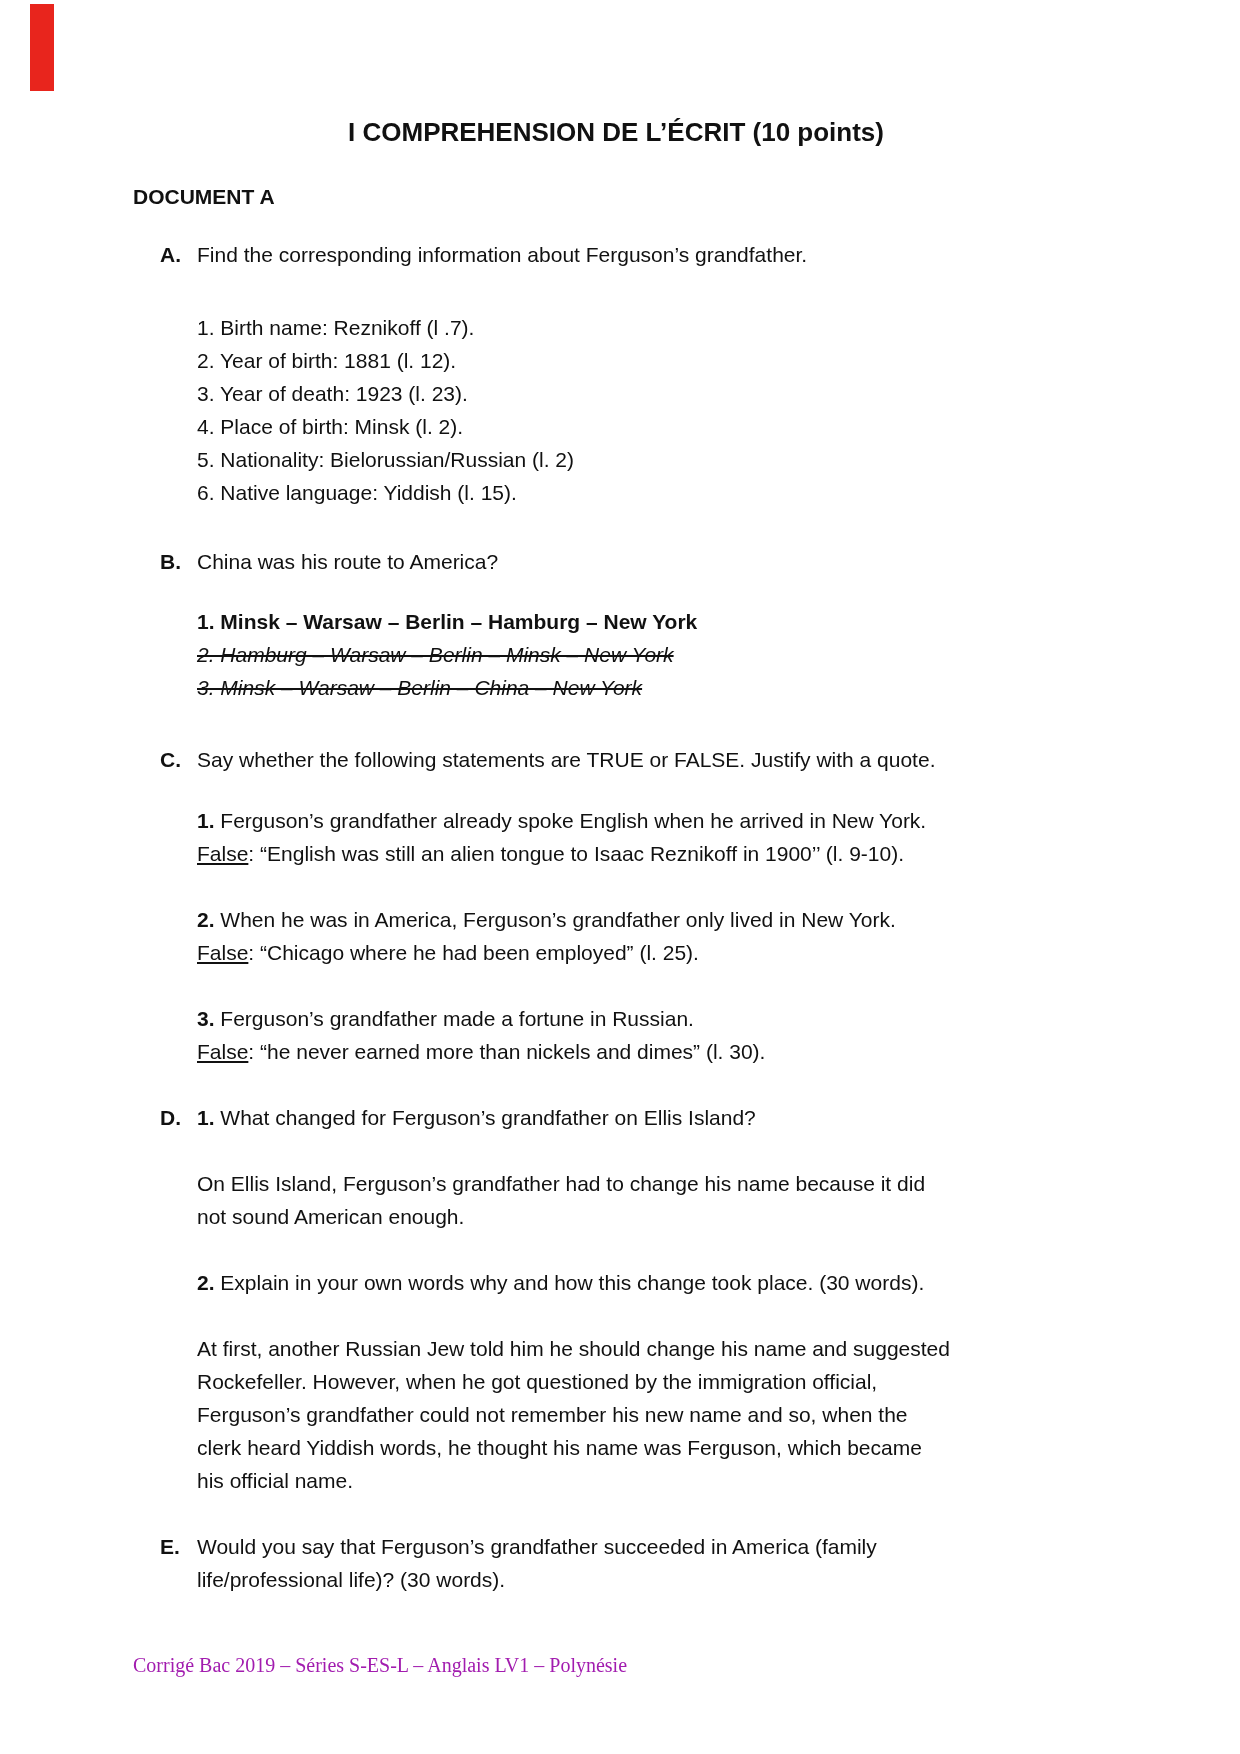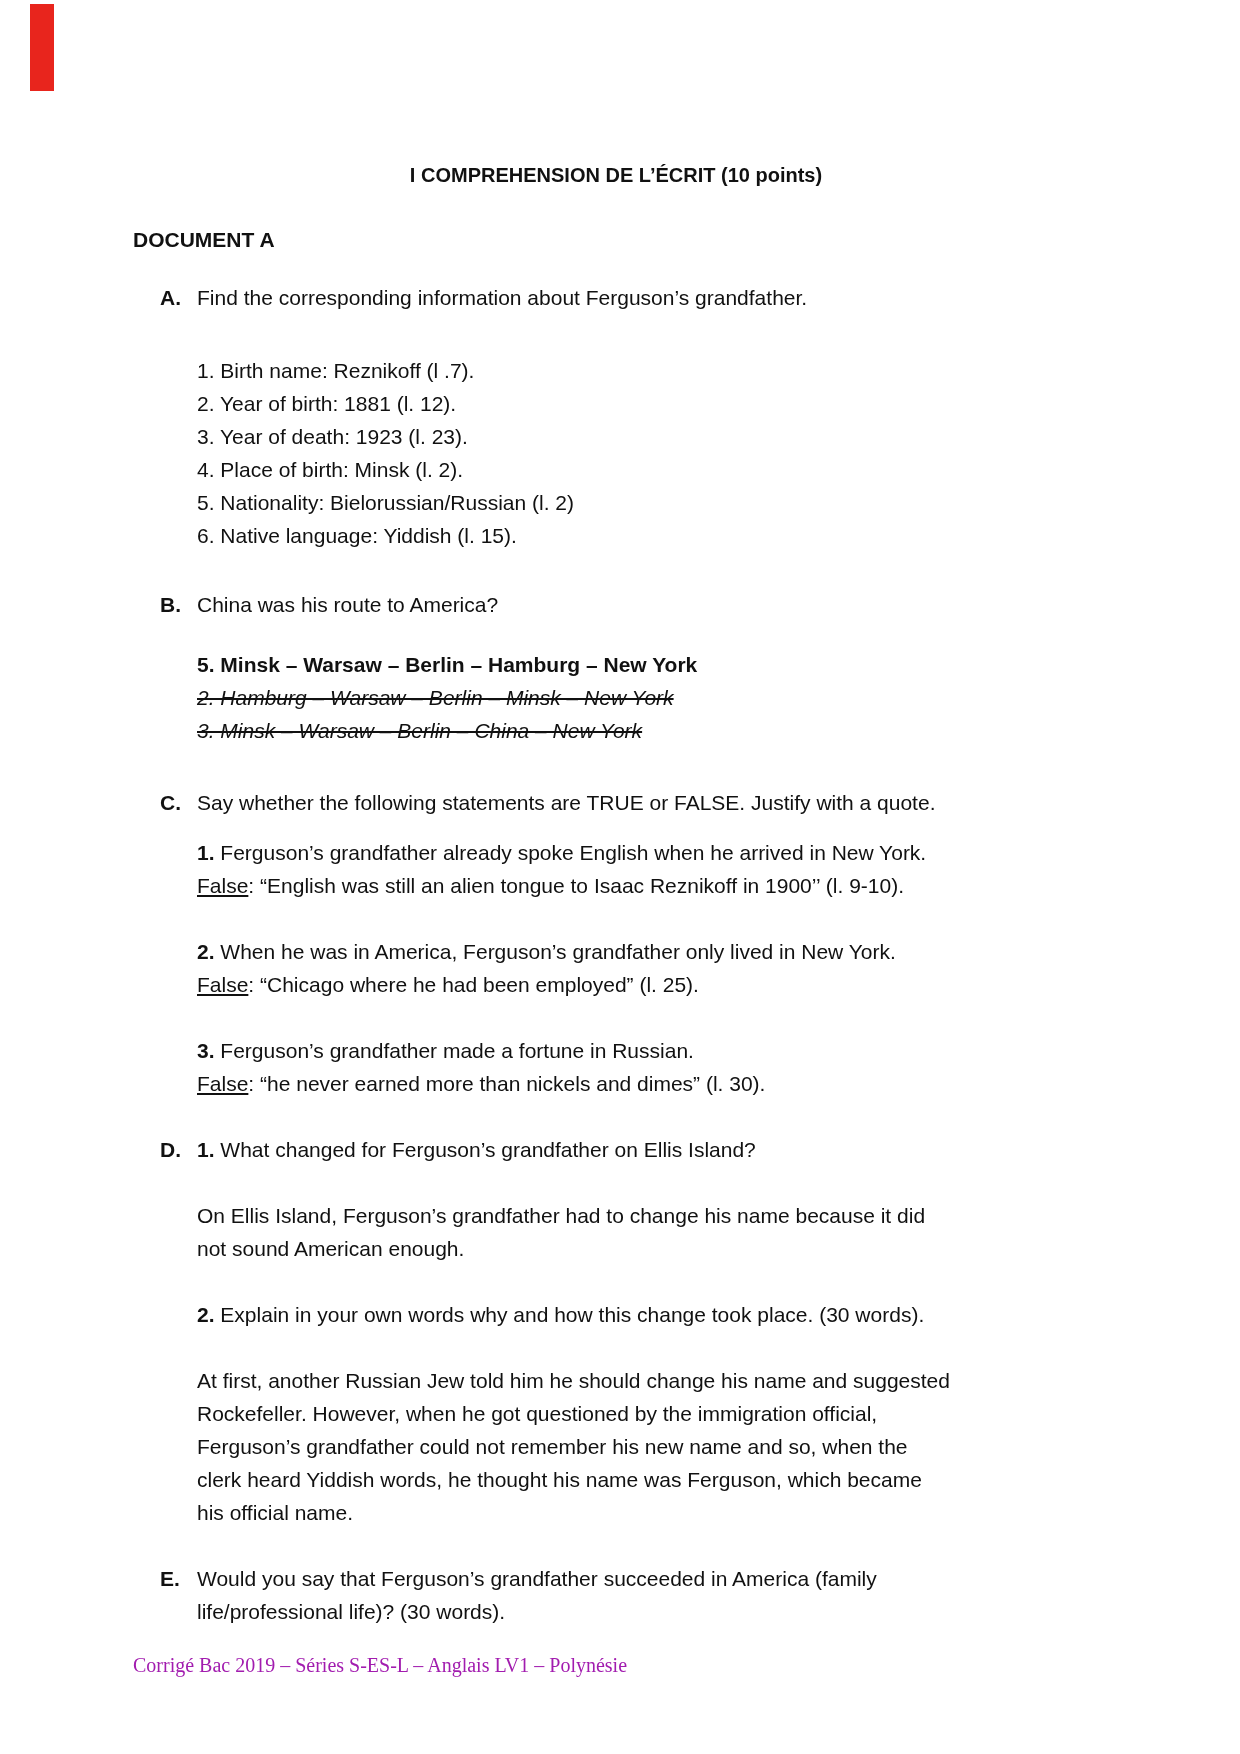--- a/index.html
+++ b/index.html
@@ -27,12 +27,11 @@
     padding-top:112px;
   }
   .title {
-    font-size:20px;
+    font-size:26px;
     font-weight:bold;
     line-height:40px;
     text-align:center;
     white-space:nowrap;
-    margin-top:43px;
   }
   .doclabel {
     margin-top:31px;

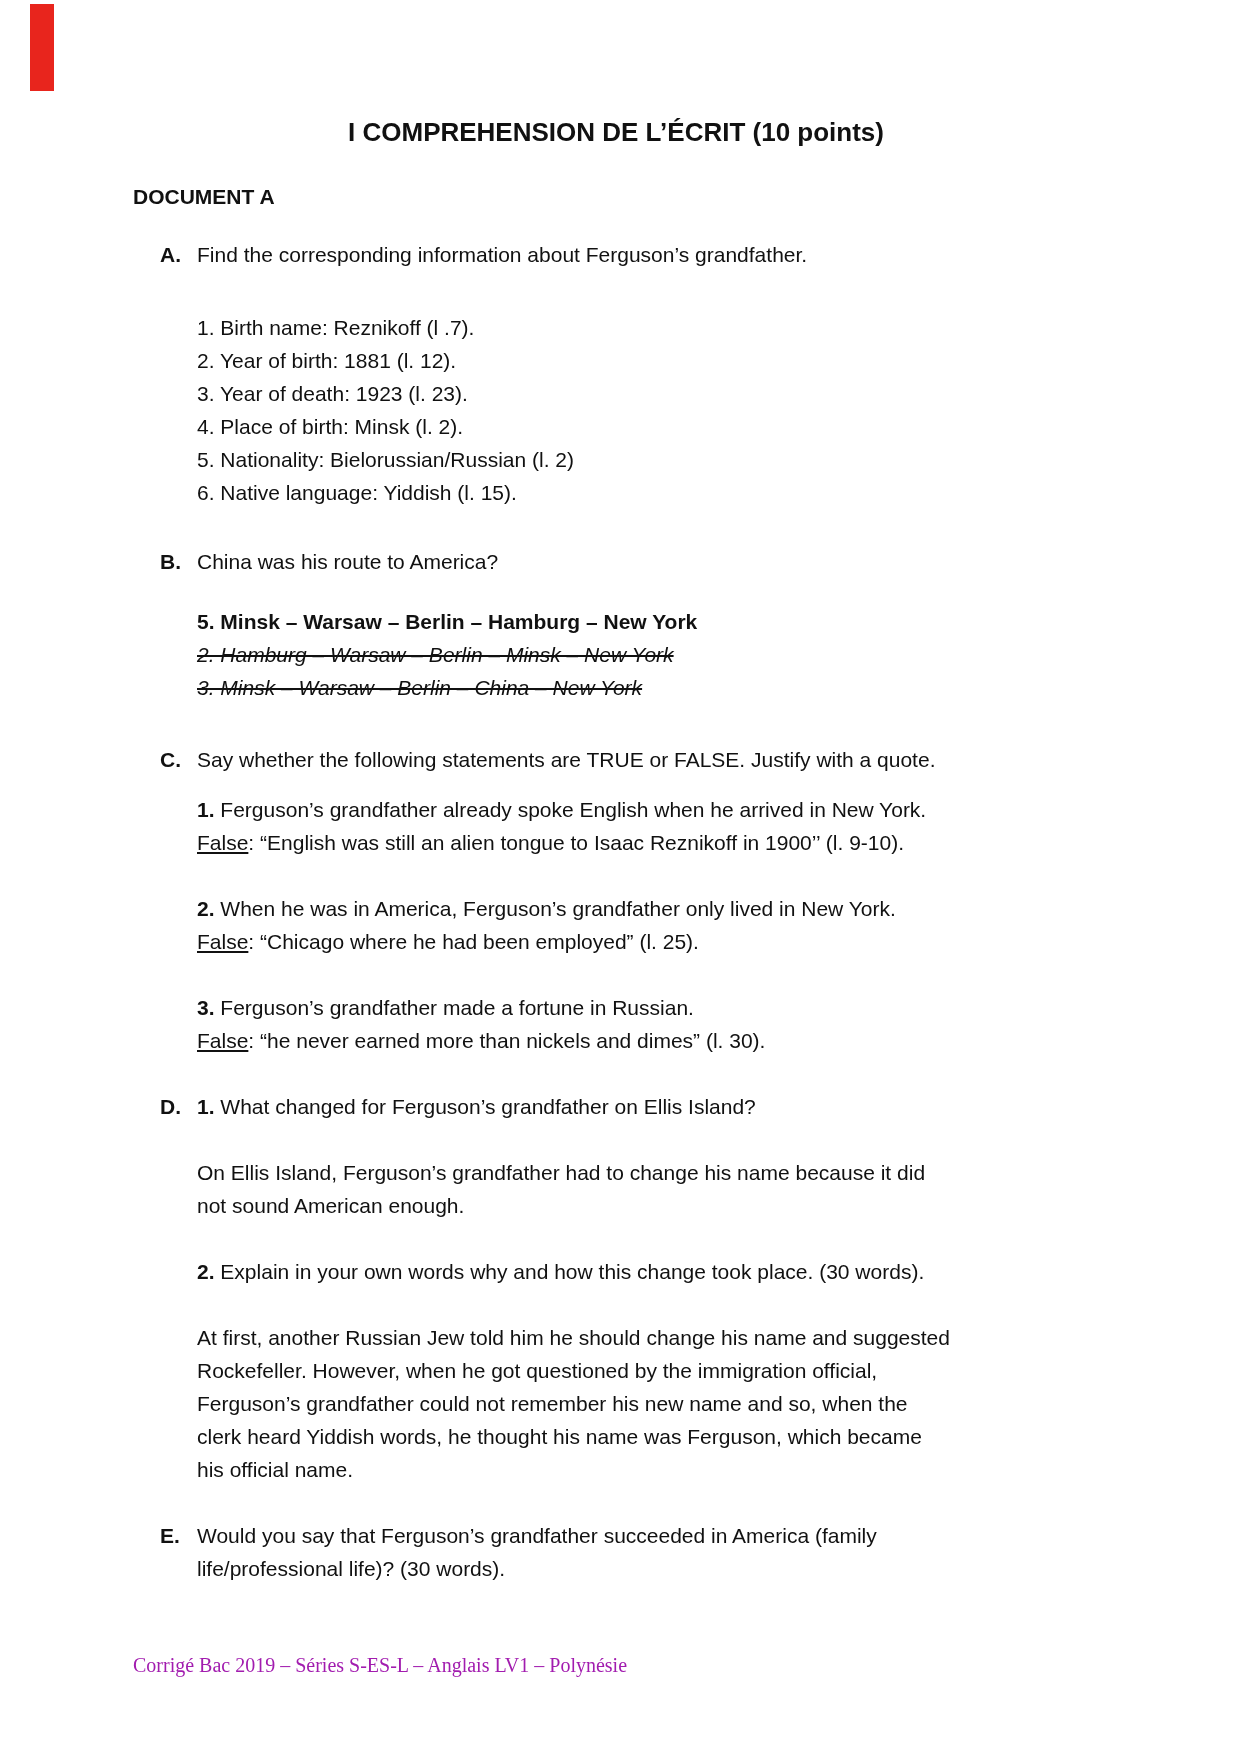--- a/index.html
+++ b/index.html
@@ -97,7 +97,7 @@
       <span>China was his route to America?</span>
     </div>
     <div class="sub mt-bans">
-      <div class="bold">5. Minsk – Warsaw – Berlin – Hamburg – New York</div>
+      <div class="bold">1. Minsk – Warsaw – Berlin – Hamburg – New York</div>
       <div class="strike">2. Hamburg – Warsaw – Berlin – Minsk – New York</div>
       <div class="strike">3. Minsk – Warsaw – Berlin – China – New York</div>
     </div>

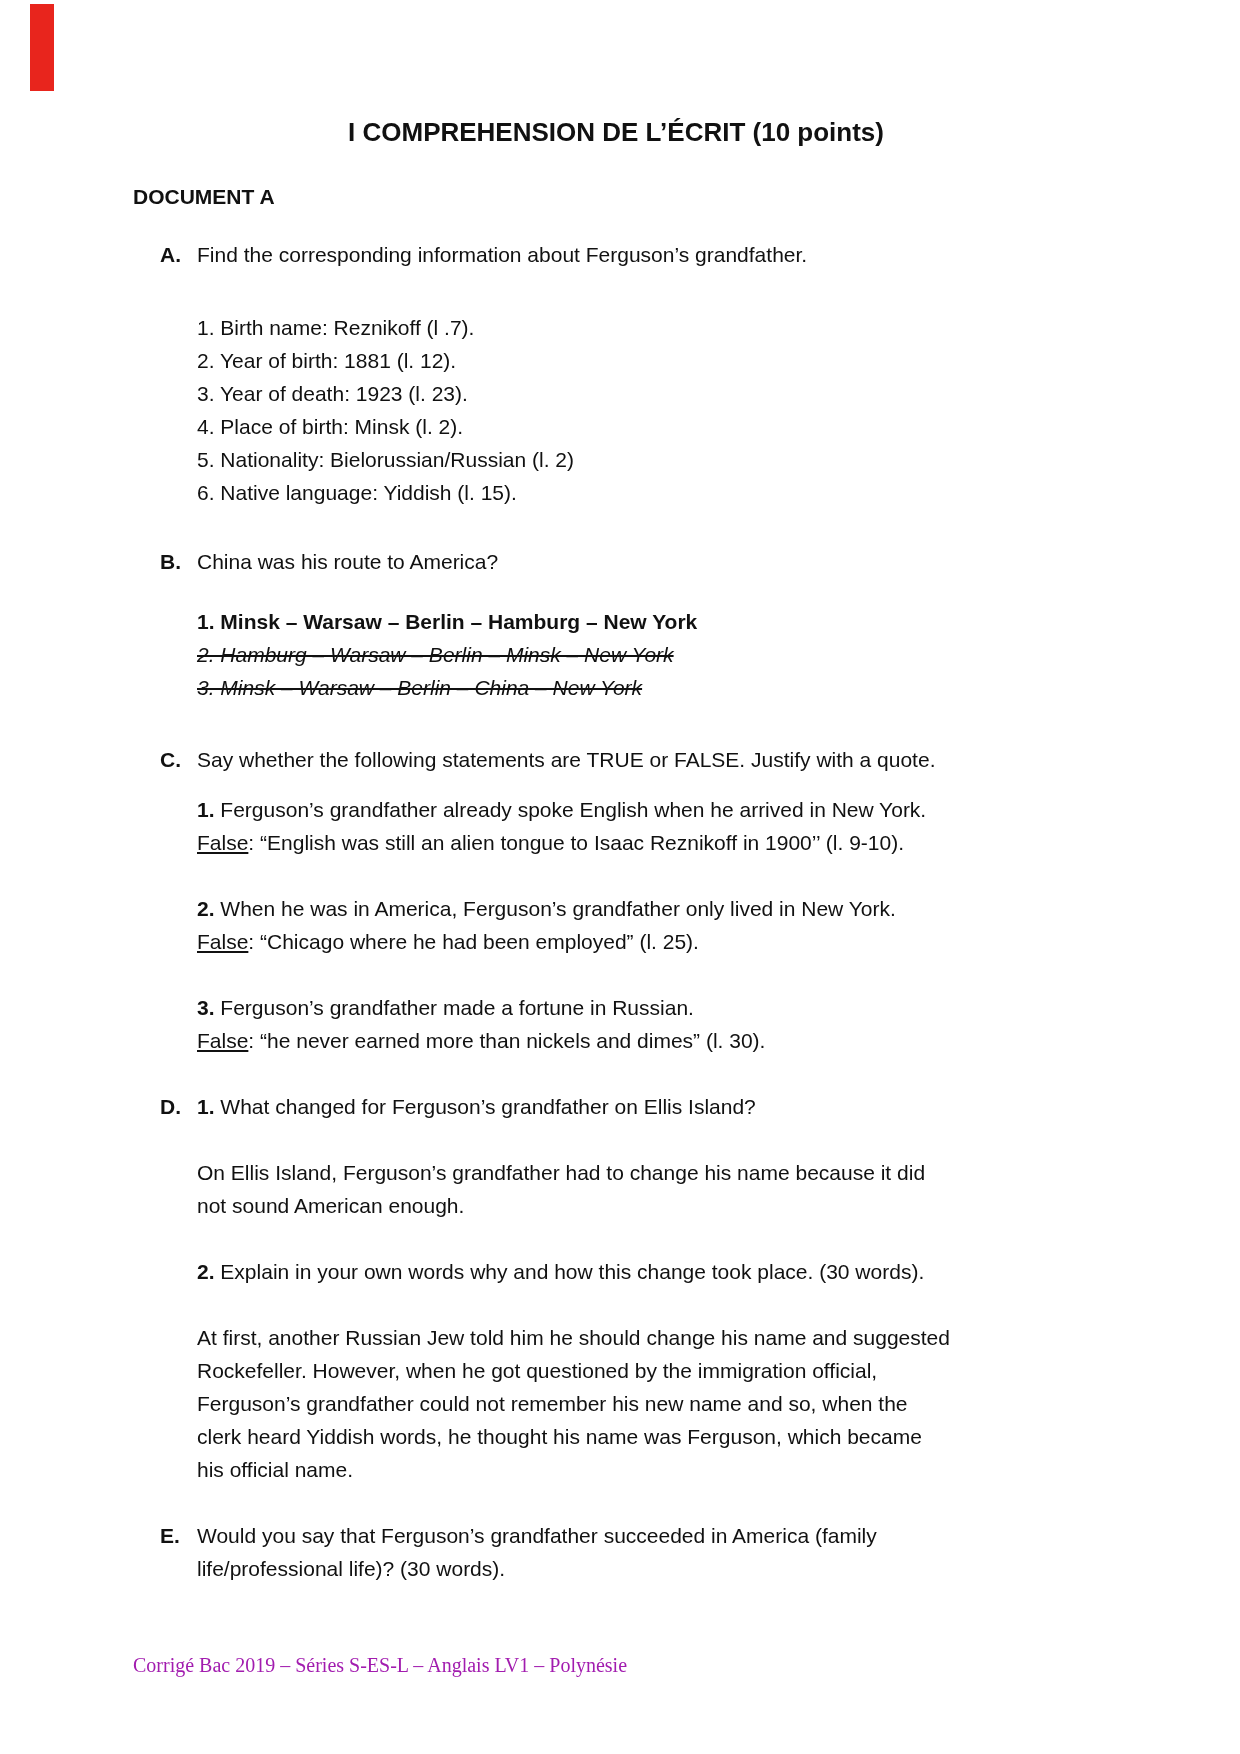--- a/index.html
+++ b/index.html
@@ -52,7 +52,7 @@
   .mt-b { margin-top:36px; }
   .mt-bans { margin-top:27px; }
   .mt-c { margin-top:39px; }
-  .mt-c1 { margin-top:17px; }
+  .mt-c1 { margin-top:28px; }
   .mt-33 { margin-top:33px; }
   .footer {
     position:absolute;

